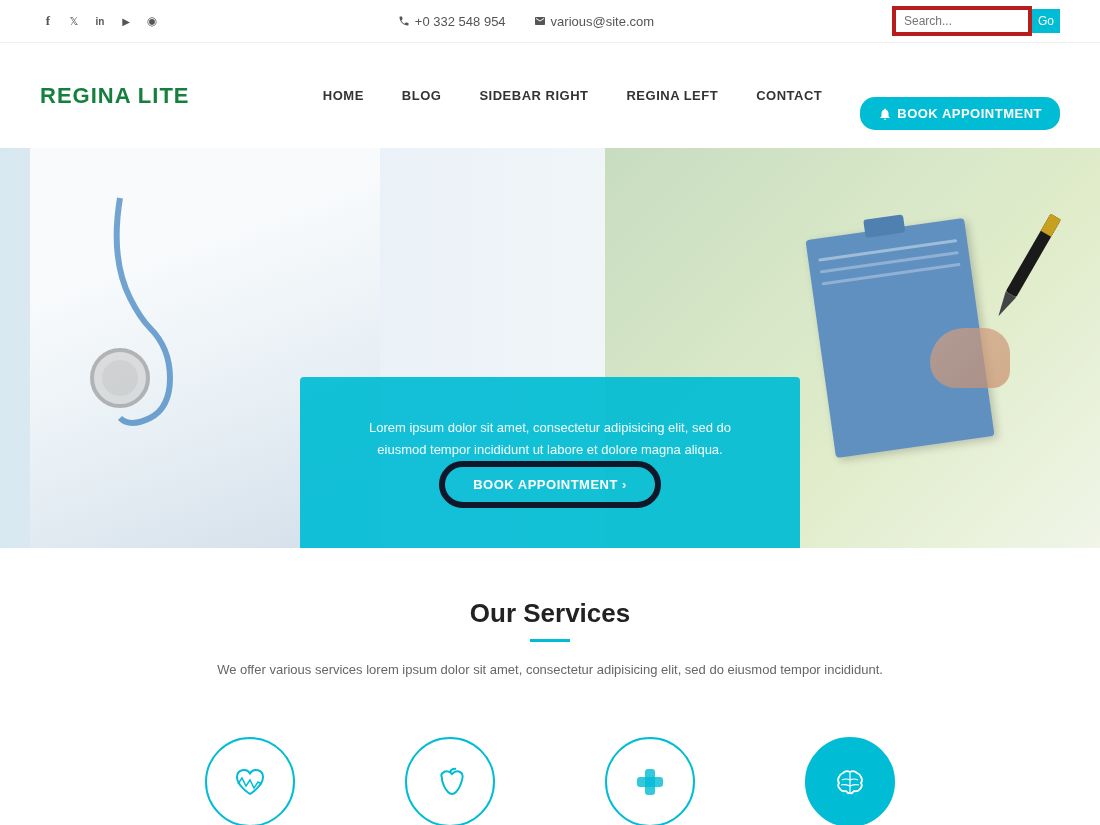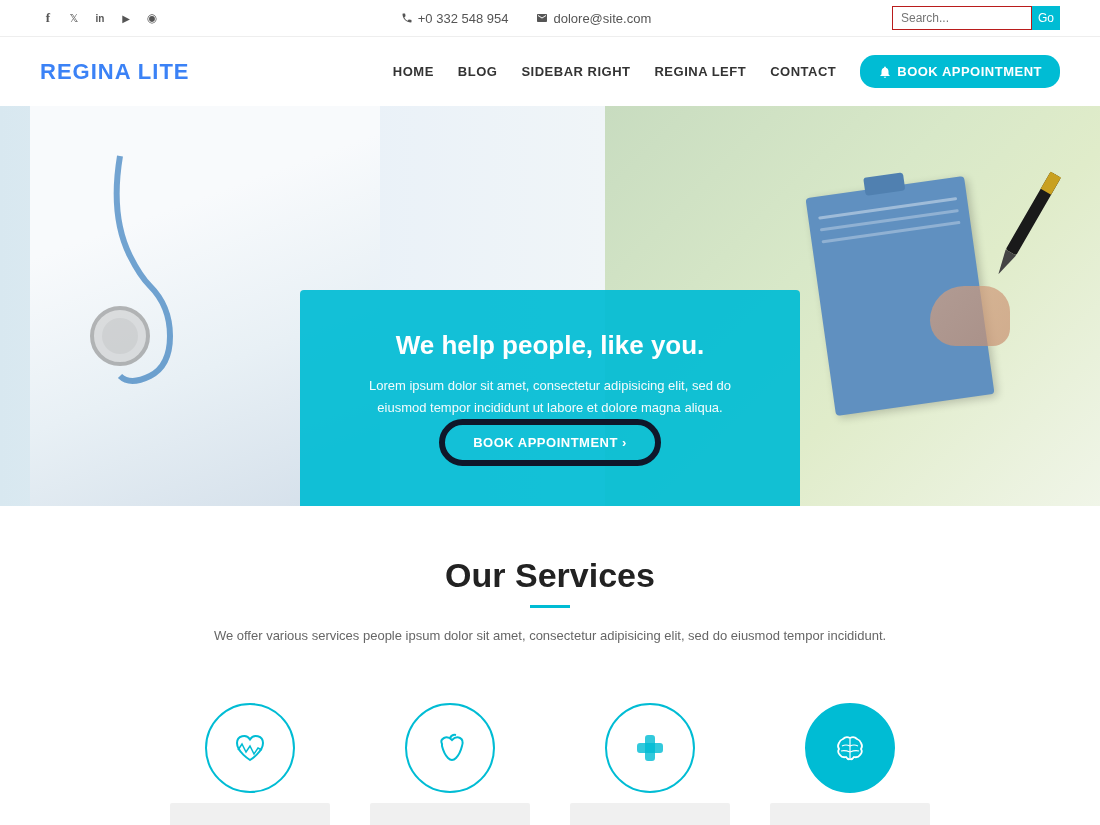--- a/index.html
+++ b/index.html
@@ -183,7 +183,7 @@
       <svg width="12" height="12" viewBox="0 0 24 24" fill="#555">
           <path d="M20 4H4c-1.1 0-2 .9-2 2v12c0 1.1.9 2 2 2h16c1.1 0 2-.9 2-2V6c0-1.1-.9-2-2-2zm0 4l-8 5-8-5V6l8 5 8-5v2z"></path>
         </svg>
-      <span>dolore@site.com</span>
+      <span>various@site.com</span>
     </span>
   </div>
   <div class="top-bar-right">

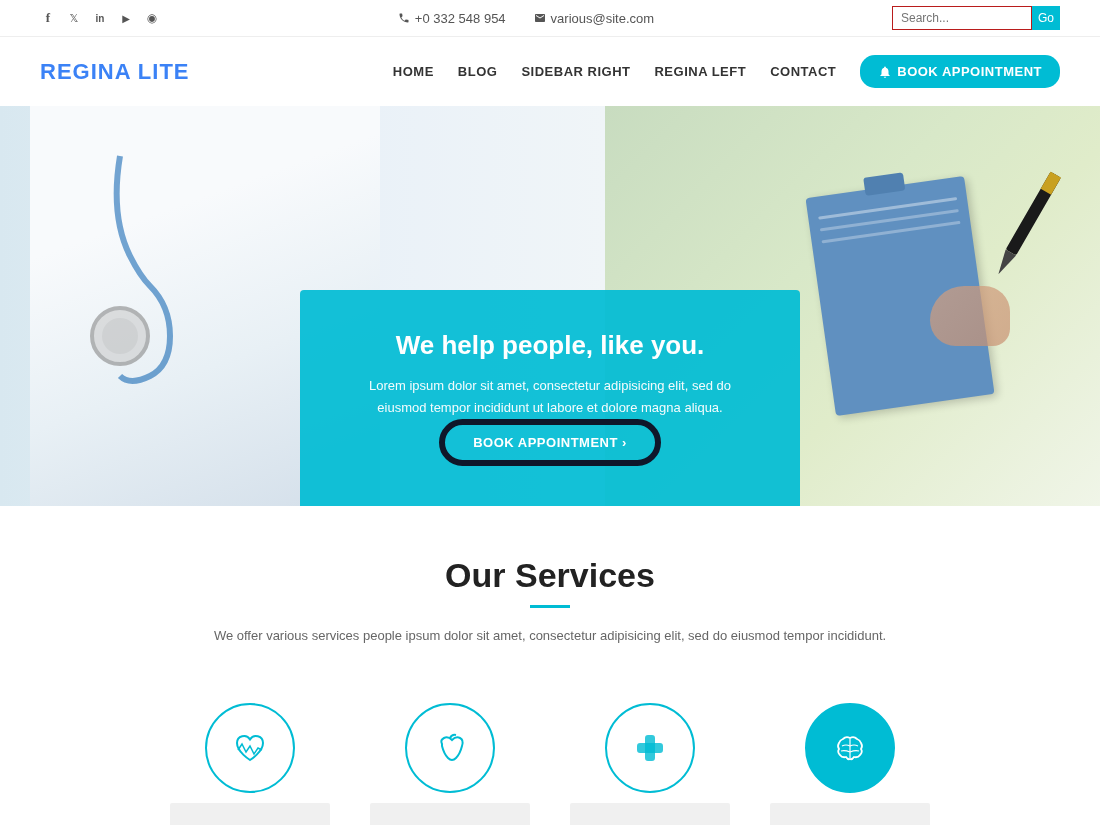--- a/index.html
+++ b/index.html
@@ -25,7 +25,7 @@
     .top-bar-center span { display: flex; align-items: center; gap: 5px; }
     .top-bar-right { display: flex; align-items: center; gap: 0; }
     .top-bar-right input {
-      border: 1px solid #b91c1c; padding: 4px 8px; font-size: 12px; outline: none; width: 140px;
+      border: 4px solid #b91c1c; padding: 4px 8px; font-size: 12px; outline: none; width: 140px;
     }
     .top-bar-right button {
       background: #00bcd4; color: #fff; border: none; padding: 5px 6px; font-size: 12px; cursor: pointer;

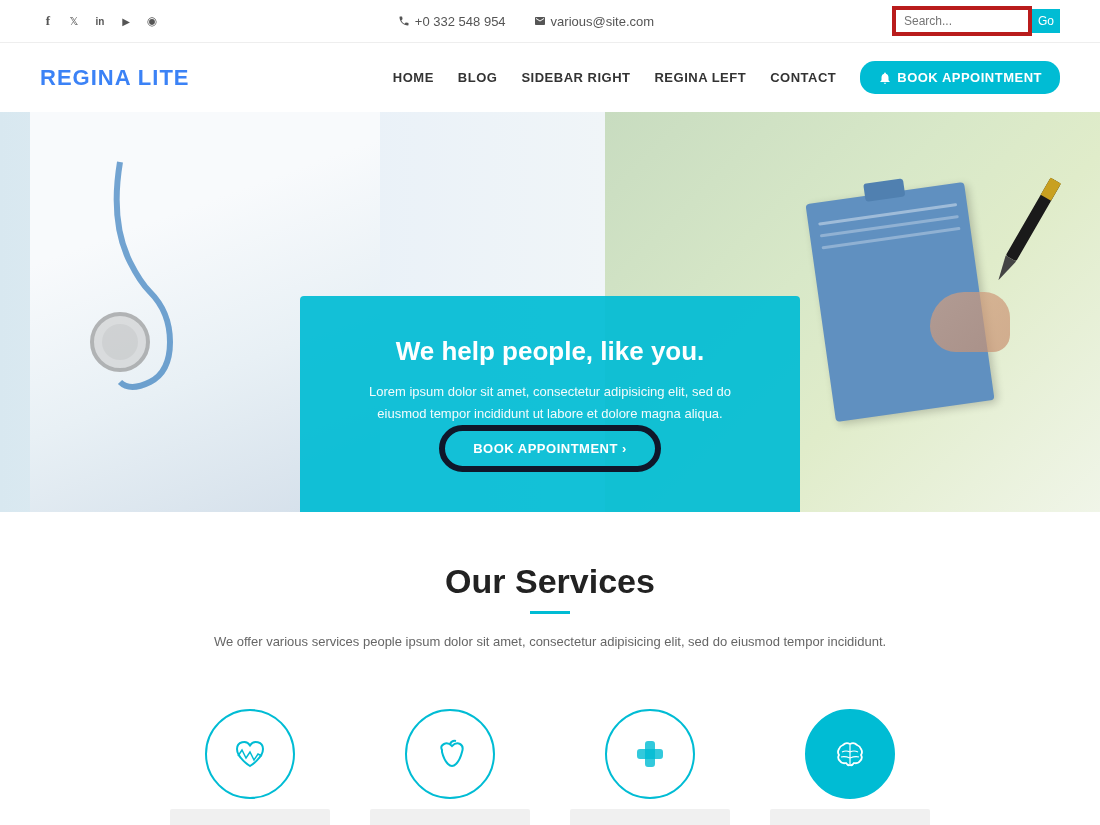--- a/index.html
+++ b/index.html
@@ -40,7 +40,7 @@
       background: #fff;
     }
     .nav-logo {
-      font-size: 22px; font-weight: 900; color: #3b82f6; letter-spacing: 1px;
+      font-size: 22px; font-weight: 900; color: #15803d; letter-spacing: 1px;
     }
     .nav-links { display: flex; gap: 24px; align-items: center; }
     .nav-links a {

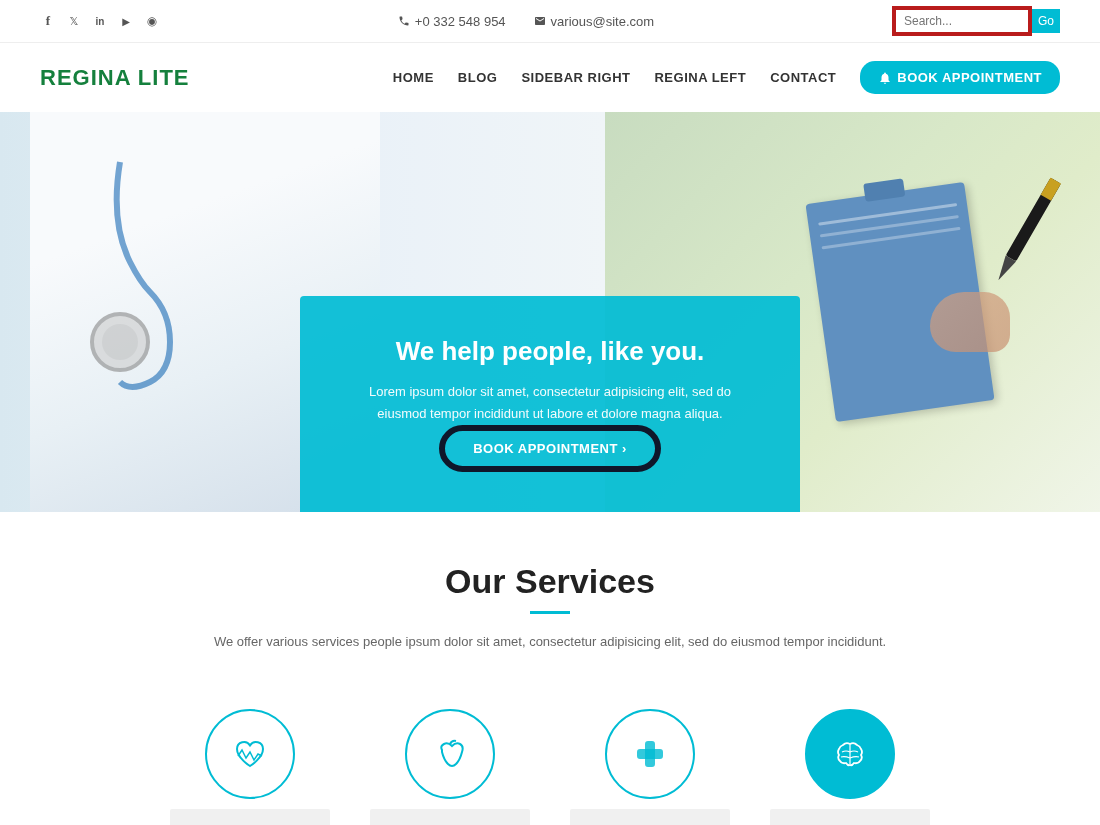--- a/index.html
+++ b/index.html
@@ -42,7 +42,7 @@
     .nav-logo {
       font-size: 22px; font-weight: 900; color: #15803d; letter-spacing: 1px;
     }
-    .nav-links { display: flex; gap: 24px; align-items: center; }
+    .nav-links { display: flex; gap: 38px; align-items: center; }
     .nav-links a {
       text-decoration: none; color: #333; font-size: 13px; font-weight: 600; letter-spacing: 0.5px;
     }

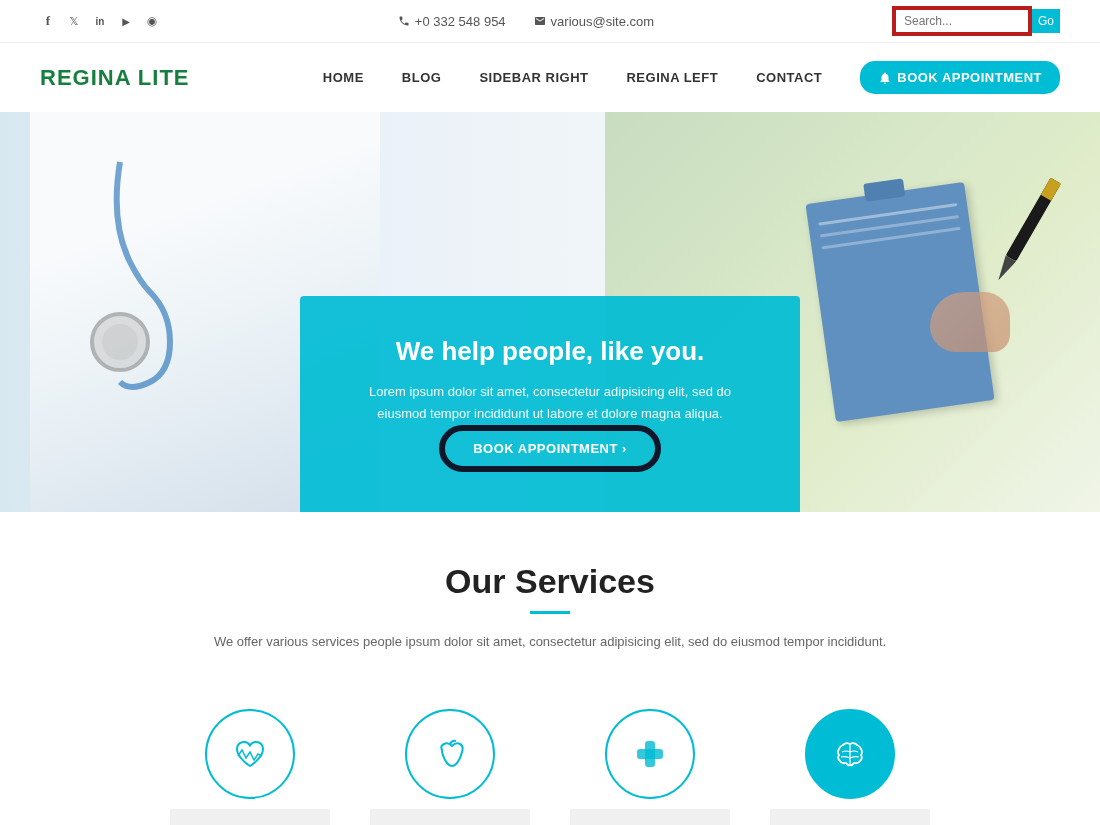--- a/index.html
+++ b/index.html
@@ -48,7 +48,7 @@
     }
     .nav-links .book-btn {
       background: #00bcd4; color: #fff; padding: 9px 18px; border-radius: 15px; font-size: 13px;
-      display: flex; align-items: center; gap: 5px;
+      display: flex; align-items: center; gap: 5px; margin-top: 36px;
     }
 
     

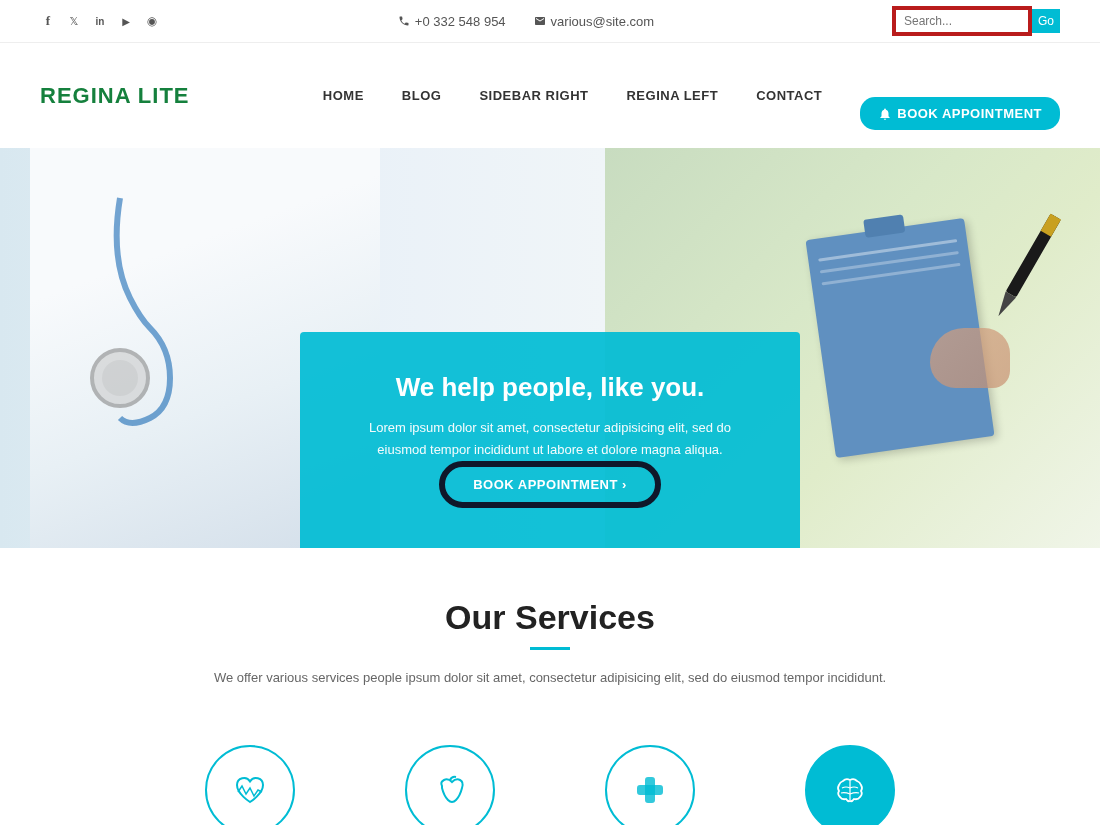--- a/index.html
+++ b/index.html
@@ -239,7 +239,6 @@
   </div>
 
   <div class="hero-overlay">
-    <h1>We help people, like you.</h1>
     <p>Lorem ipsum dolor sit amet, consectetur adipisicing elit, sed do eiusmod tempor incididunt ut labore et dolore magna aliqua.</p>
     <a href="#" class="cta-btn">BOOK APPOINTMENT ›</a>
   </div>

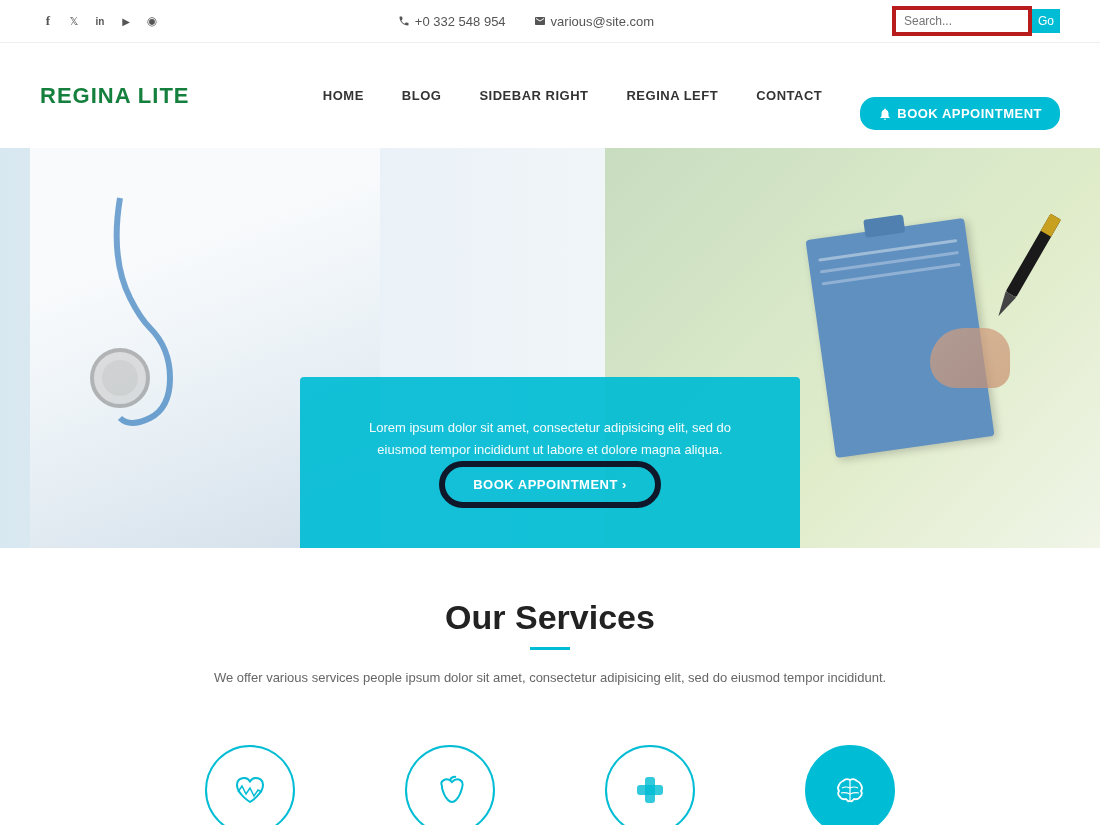--- a/index.html
+++ b/index.html
@@ -122,7 +122,7 @@
       padding: 50px 40px 30px;
       text-align: center;
     }
-    .services h2 { font-size: 34px; font-weight: 800; color: #222; margin-bottom: 10px; }
+    .services h2 { font-size: 26px; font-weight: 800; color: #222; margin-bottom: 10px; }
     .services-underline {
       width: 40px; height: 3px; background: #00bcd4; margin: 0 auto 20px;
     }

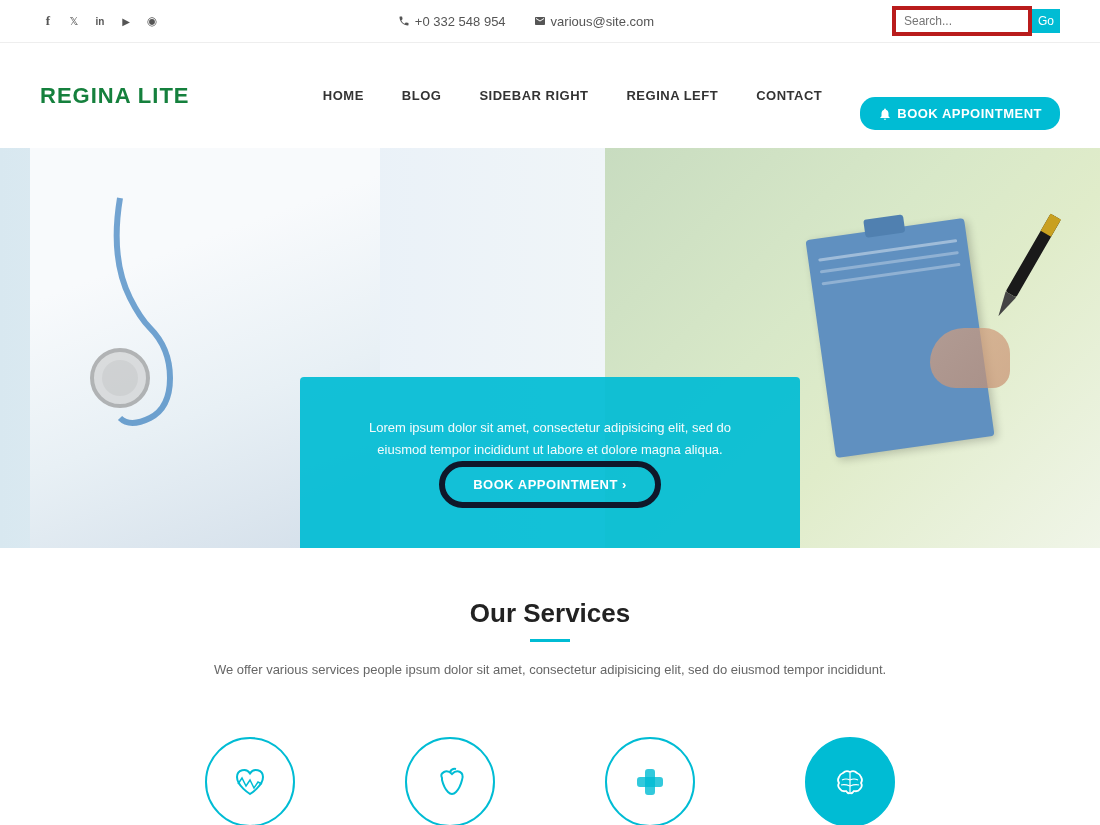--- a/index.html
+++ b/index.html
@@ -247,7 +247,7 @@
 <div class="services">
   <h2>Our Services</h2>
   <div class="services-underline"></div>
-  <p class="services-desc">We offer various services people ipsum dolor sit amet, consectetur adipisicing elit, sed do eiusmod tempor incididunt.</p>
+  <p class="services-desc">We offer various services lorem ipsum dolor sit amet, consectetur adipisicing elit, sed do eiusmod tempor incididunt.</p>
 
   <div class="services-grid">
 

